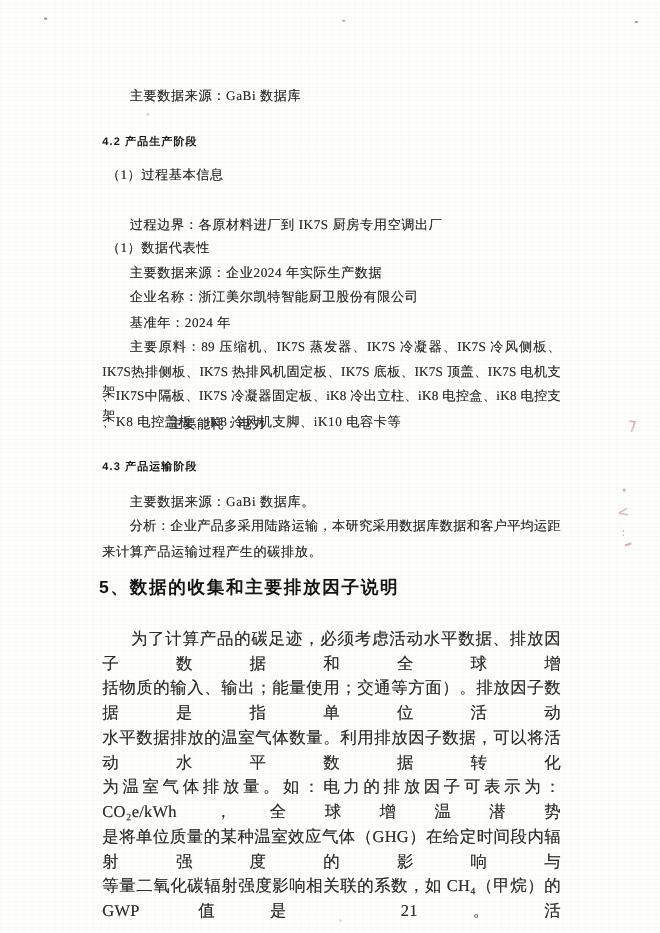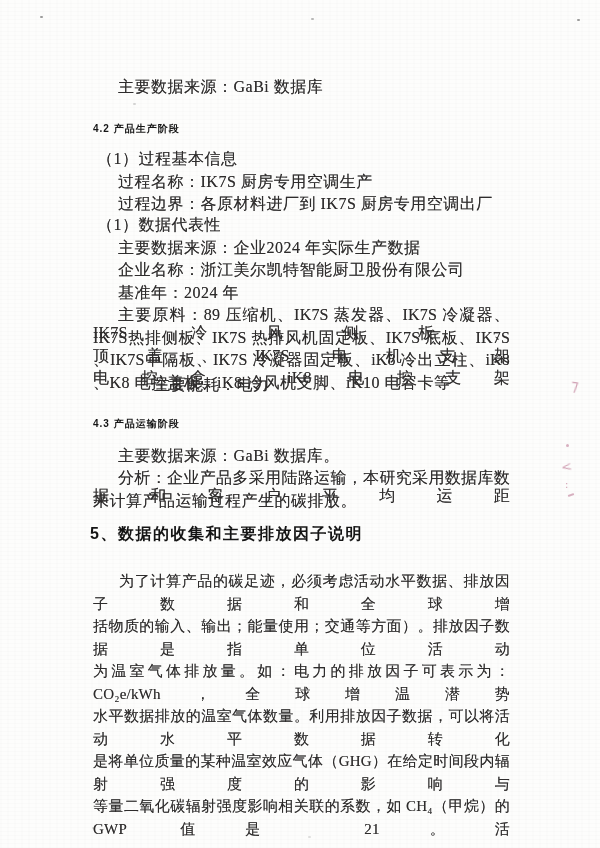--- a/index.html
+++ b/index.html
@@ -25,7 +25,7 @@
   }
   .line{
     position:absolute;
-    font-size:16px;
+    font-size:12px;
     line-height:18px;
     letter-spacing:0.5px;
     white-space:nowrap;

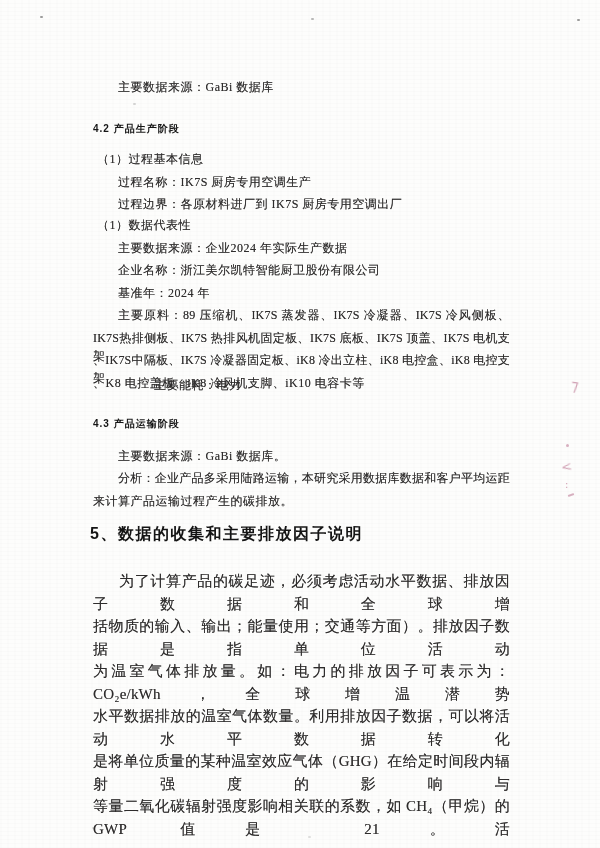--- a/index.html
+++ b/index.html
@@ -108,7 +108,6 @@
 
   <h2 class="h-sec" style="left:93px;top:122px;">4.2 产品生产阶段</h2>
   <div class="line" style="left:97px;top:150px;">（1）过程基本信息</div>
-  <div class="line" style="left:118px;top:173px;">过程名称：IK7S 厨房专用空调生产</div>
   <div class="line" style="left:118px;top:195px;">过程边界：各原材料进厂到 IK7S 厨房专用空调出厂</div>
   <div class="line" style="left:97px;top:216px;">（1）数据代表性</div>
   <div class="line" style="left:118px;top:239px;">主要数据来源：企业2024 年实际生产数据</div>

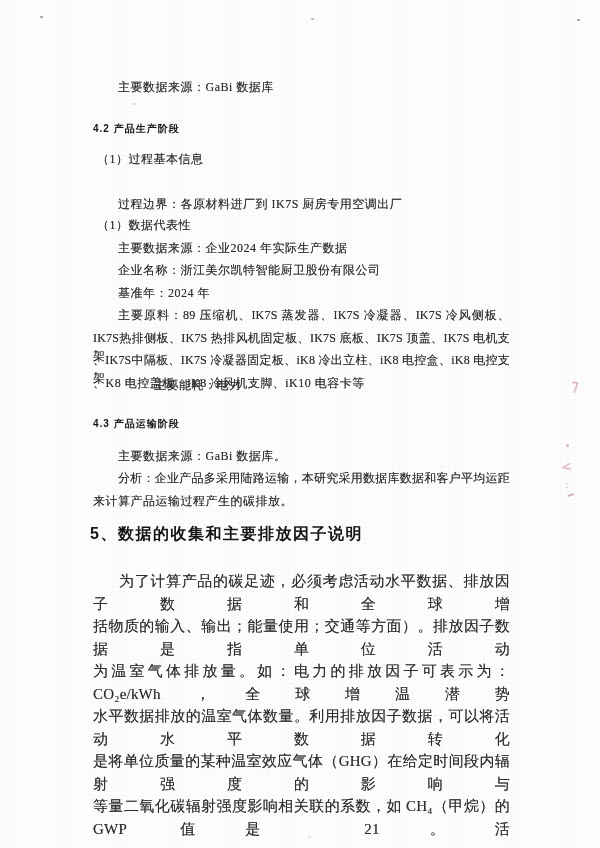--- a/index.html
+++ b/index.html
@@ -129,8 +129,8 @@
   <div class="para">
     <div class="pline first">为了计算产品的碳足迹，必须考虑活动水平数据、排放因子数据和全球增</div>
     <div class="pline">括物质的输入、输出；能量使用；交通等方面）。排放因子数据是指单位活动</div>
+    <div class="pline">水平数据排放的温室气体数量。利用排放因子数据，可以将活动水平数据转化</div>
     <div class="pline">为温室气体排放量。如：电力的排放因子可表示为：CO₂e/kWh，全球增温潜势</div>
-    <div class="pline">水平数据排放的温室气体数量。利用排放因子数据，可以将活动水平数据转化</div>
     <div class="pline">是将单位质量的某种温室效应气体（GHG）在给定时间段内辐射强度的影响与</div>
     <div class="pline">等量二氧化碳辐射强度影响相关联的系数，如 CH₄（甲烷）的 GWP 值是 21。活</div>
 

